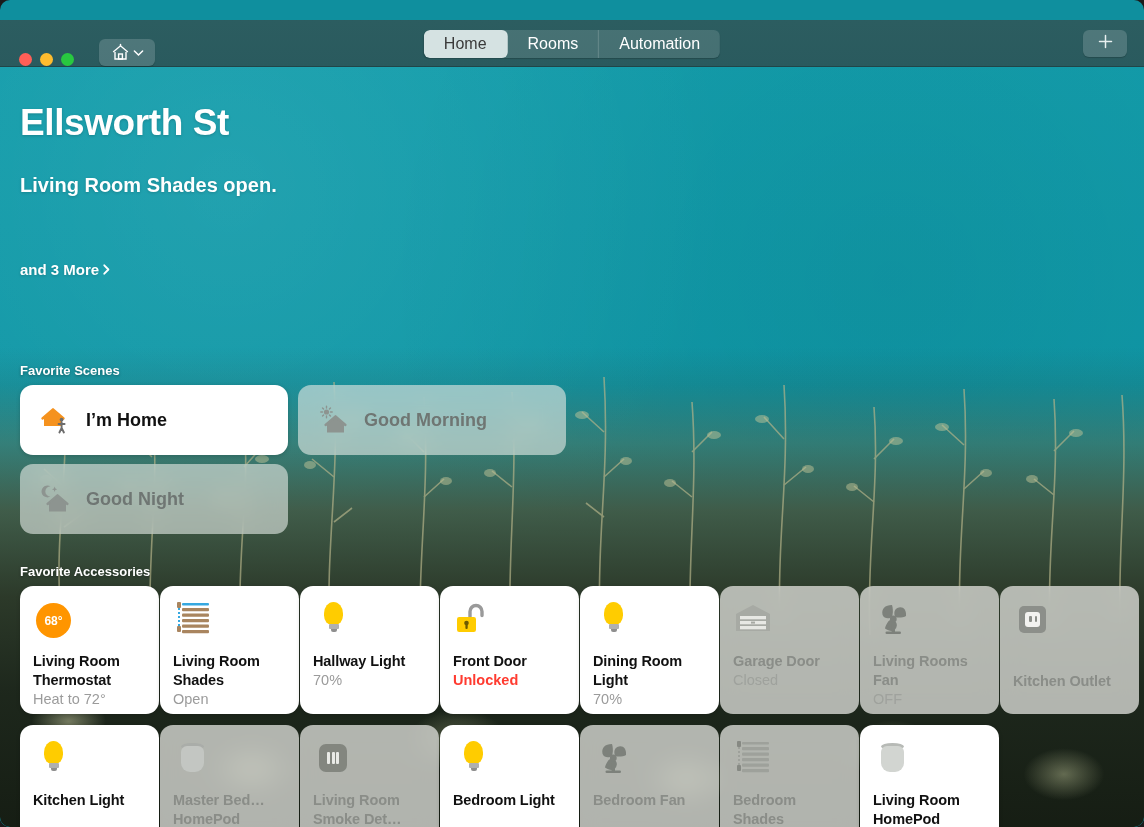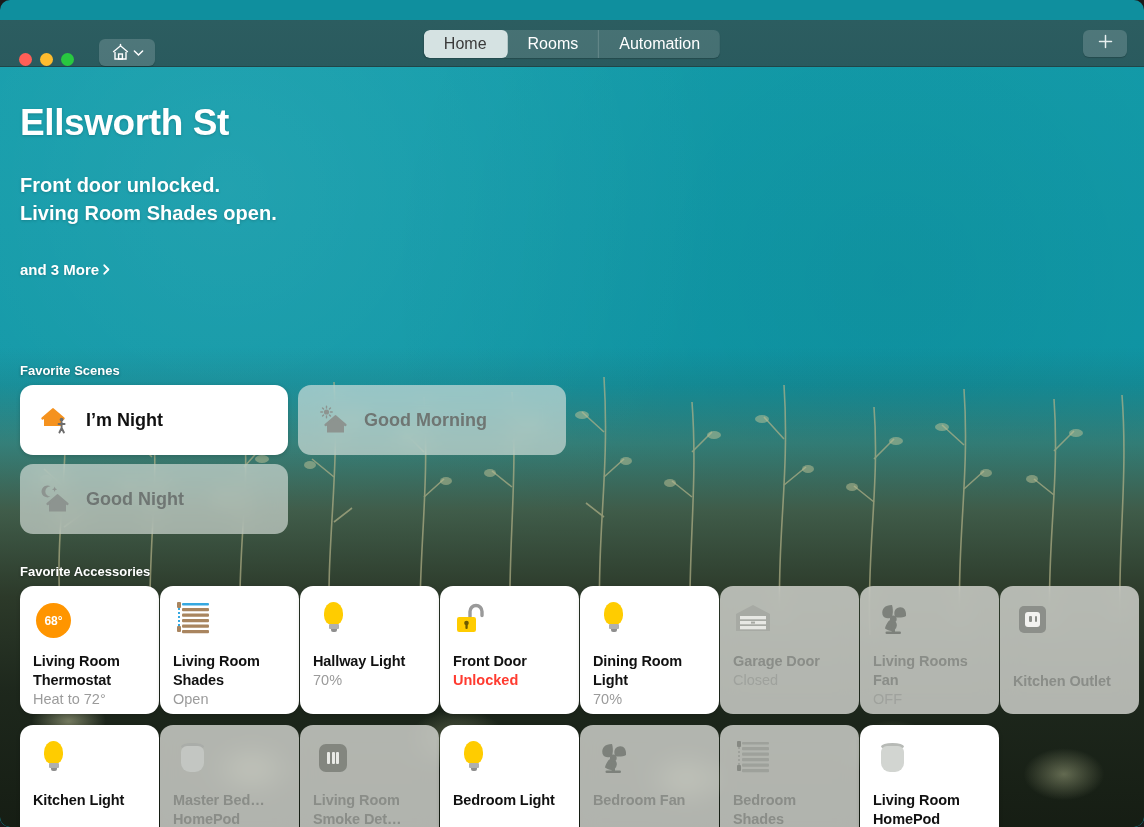--- a/index.html
+++ b/index.html
@@ -355,7 +355,6 @@
     <div class="house-title">Ellsworth St</div>
 
     <div class="status">
-      <div>Front door unlocked.</div>
       <div>Living Room Shades open.</div>
     </div>
 

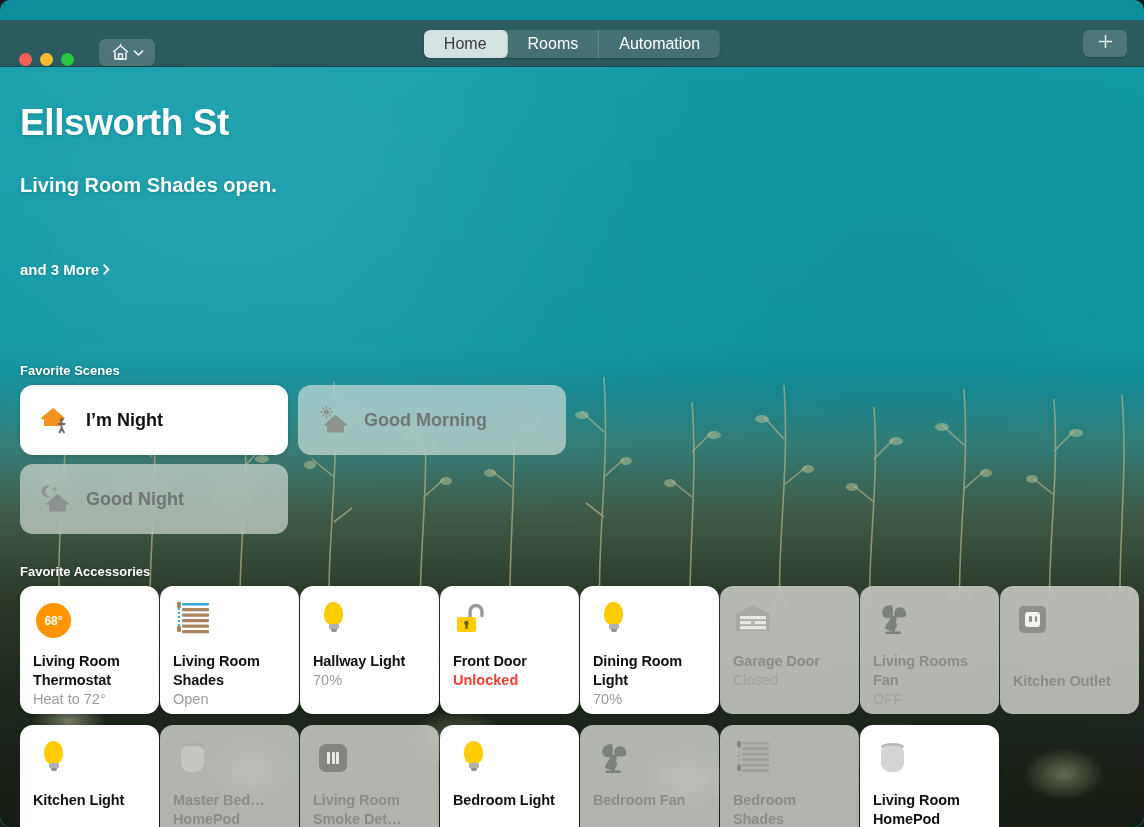--- a/index.html
+++ b/index.html
@@ -382,7 +382,7 @@
             </g>
           </svg>
         </span>
-        <span class="scene-name">I’m Night</span>
+        <span class="scene-name">I’m Home</span>
       </div>
 
       <div class="scene off scene-1">

